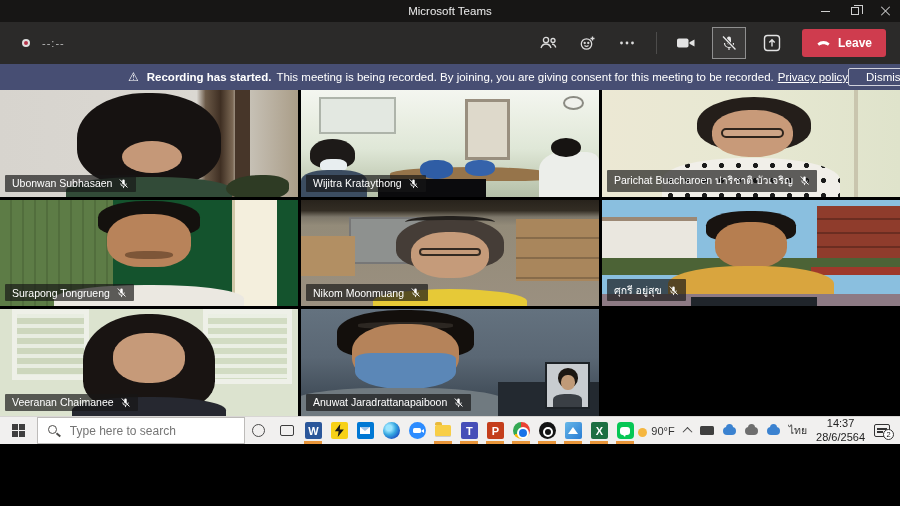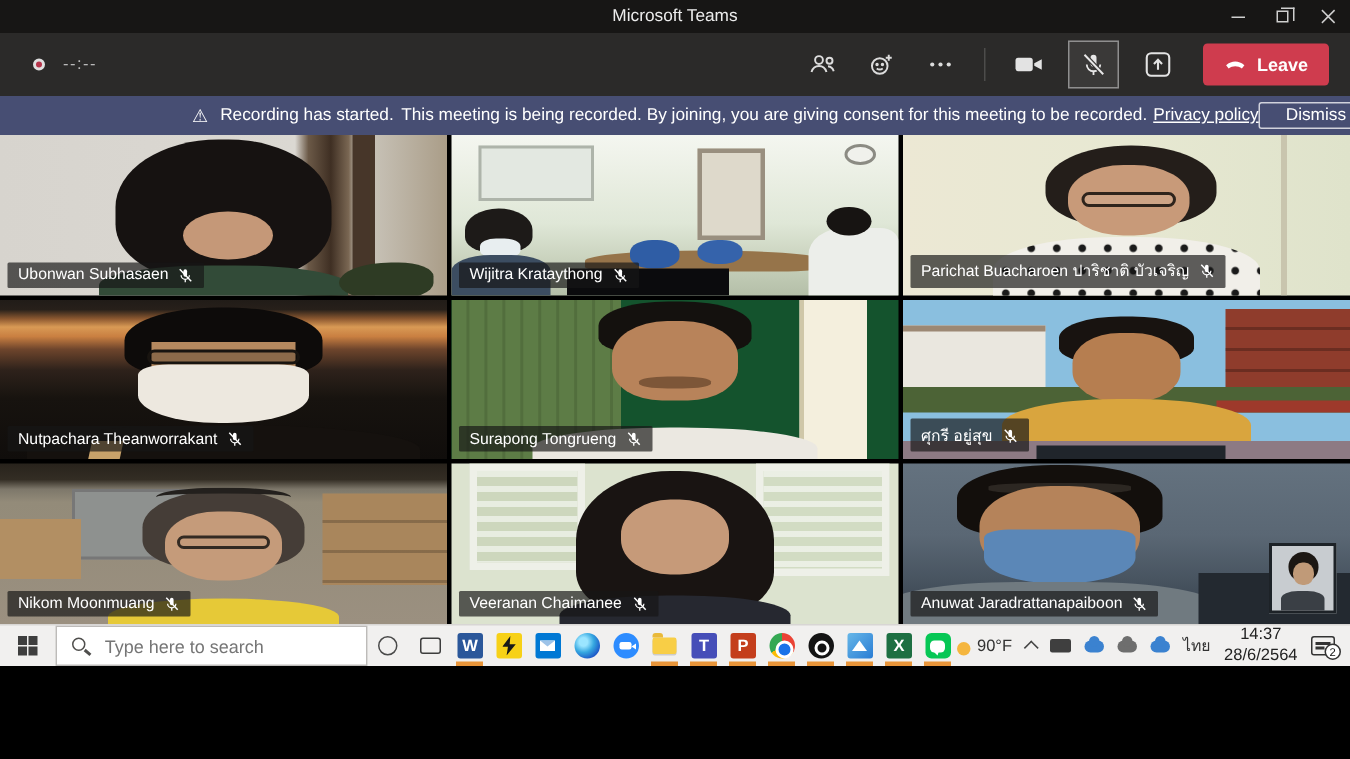--- a/index.html
+++ b/index.html
@@ -34,7 +34,7 @@
   
   .bn { height:26px; background:#474e73; display:flex; align-items:center; color:#fff; font-size:11.5px; padding-left:128px; padding-right:12px; flex:0 0 auto; }
   .bn-warn { font-size:12px; margin-right:8px; color:#fff; }
-  .bn-title { font-weight:400; margin-right:5px; white-space:nowrap; }
+  .bn-title { font-weight:700; margin-right:5px; white-space:nowrap; }
   .bn-msg { white-space:nowrap; }
   .bn-link { text-decoration:underline; margin-left:4px; white-space:nowrap; cursor:pointer; }
   .bn-dismiss { margin-left:auto; border:1px solid rgba(255,255,255,.75); padding:2px 17px; font-size:11.5px; border-radius:2px; cursor:pointer; }

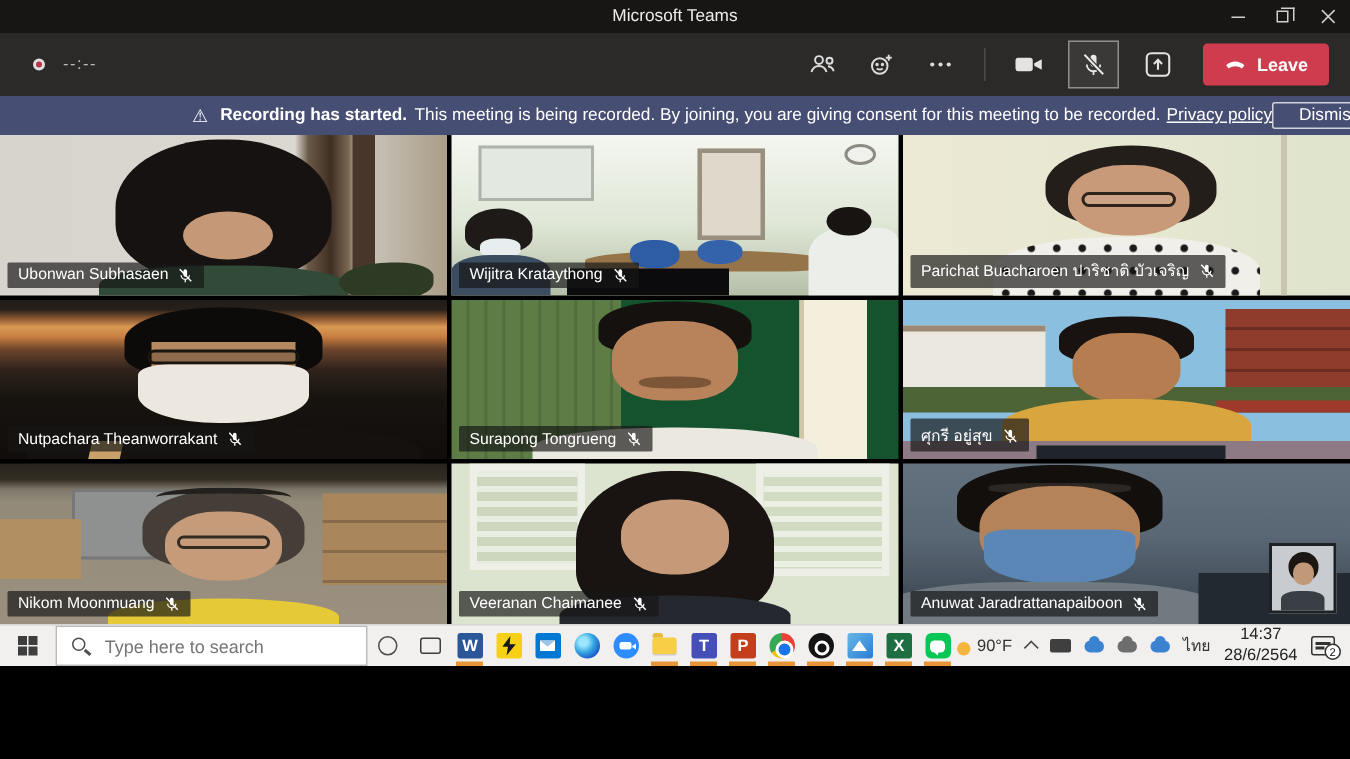--- a/index.html
+++ b/index.html
@@ -346,23 +346,6 @@
       </div>
     </div>
 
-    <div class="tile t4">
-      <div class="hair"></div>
-      <div class="skin"></div>
-      <div class="glasses"></div>
-      <div class="mask"></div>
-      <div class="torso"></div>
-      <div class="collar"></div>
-      <div class="tag">
-        <span>Nutpachara Theanworrakant</span>
-        <svg width="11" height="11" viewBox="0 0 18 18">
-            <rect x="7" y="2.5" width="4" height="8" rx="2" fill="#fff"></rect>
-            <path d="M4.5 9a4.5 4.5 0 0 0 9 0" stroke="#fff" fill="none" stroke-width="1.4"></path>
-            <line x1="9" y1="13.5" x2="9" y2="16.5" stroke="#fff" stroke-width="1.4"></line>
-            <line x1="3" y1="2.5" x2="15.5" y2="15.5" stroke="#fff" stroke-width="1.6"></line>
-          </svg>
-      </div>
-    </div>
 
     <div class="tile t5">
       <div class="shelf"></div>

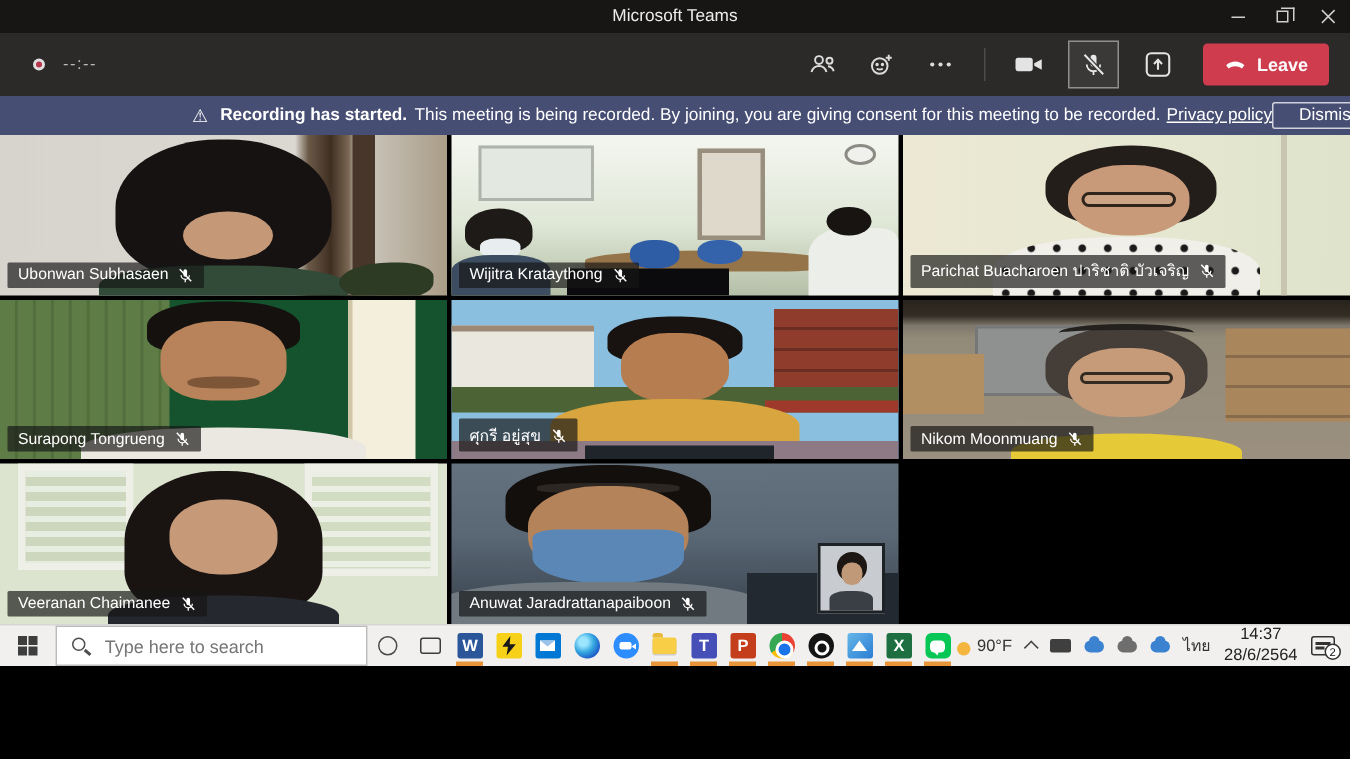--- a/index.html
+++ b/index.html
@@ -365,6 +365,26 @@
       </div>
     </div>
 
+    <div class="tile t7">
+      <div class="cab"></div>
+      <div class="boxR"></div>
+      <div class="boxL"></div>
+      <div class="hair"></div>
+      <div class="band"></div>
+      <div class="face"></div>
+      <div class="glasses"></div>
+      <div class="shirt"></div>
+      <div class="tag">
+        <span>Nikom Moonmuang</span>
+        <svg width="11" height="11" viewBox="0 0 18 18">
+            <rect x="7" y="2.5" width="4" height="8" rx="2" fill="#fff"></rect>
+            <path d="M4.5 9a4.5 4.5 0 0 0 9 0" stroke="#fff" fill="none" stroke-width="1.4"></path>
+            <line x1="9" y1="13.5" x2="9" y2="16.5" stroke="#fff" stroke-width="1.4"></line>
+            <line x1="3" y1="2.5" x2="15.5" y2="15.5" stroke="#fff" stroke-width="1.6"></line>
+          </svg>
+      </div>
+    </div>
+
     <div class="tile t6">
       <div class="bldgW"></div>
       <div class="bldgR"></div>
@@ -377,26 +397,6 @@
       <div class="laptop"></div>
       <div class="tag">
         <span>ศุกรี อยู่สุข</span>
-        <svg width="11" height="11" viewBox="0 0 18 18">
-            <rect x="7" y="2.5" width="4" height="8" rx="2" fill="#fff"></rect>
-            <path d="M4.5 9a4.5 4.5 0 0 0 9 0" stroke="#fff" fill="none" stroke-width="1.4"></path>
-            <line x1="9" y1="13.5" x2="9" y2="16.5" stroke="#fff" stroke-width="1.4"></line>
-            <line x1="3" y1="2.5" x2="15.5" y2="15.5" stroke="#fff" stroke-width="1.6"></line>
-          </svg>
-      </div>
-    </div>
-
-    <div class="tile t7">
-      <div class="cab"></div>
-      <div class="boxR"></div>
-      <div class="boxL"></div>
-      <div class="hair"></div>
-      <div class="band"></div>
-      <div class="face"></div>
-      <div class="glasses"></div>
-      <div class="shirt"></div>
-      <div class="tag">
-        <span>Nikom Moonmuang</span>
         <svg width="11" height="11" viewBox="0 0 18 18">
             <rect x="7" y="2.5" width="4" height="8" rx="2" fill="#fff"></rect>
             <path d="M4.5 9a4.5 4.5 0 0 0 9 0" stroke="#fff" fill="none" stroke-width="1.4"></path>

